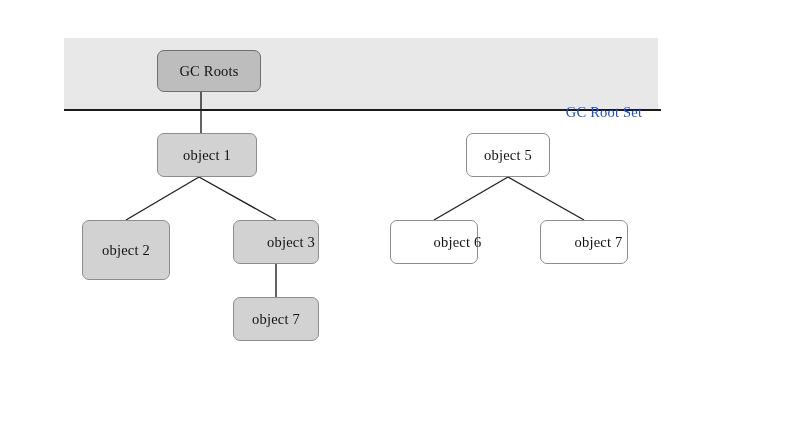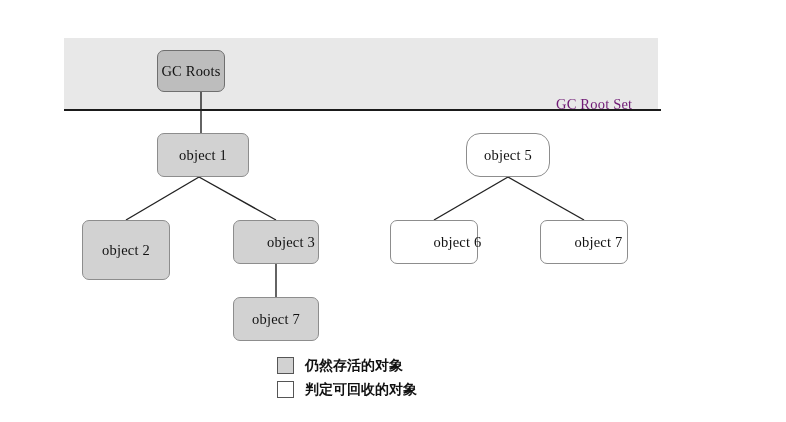--- a/index.html
+++ b/index.html
@@ -142,7 +142,7 @@
     </svg>
 
   <div id="node-layer">
-      <div class="node roots" style="left: 157px; top: 50px; width: 68px; height: 42px;">
+      <div class="node roots" style="left: 157px; top: 50px; width: 104px; height: 42px;">
         <span>GC Roots</span>
       </div>
       <div class="node live" style="left: 157px; top: 133px; width: 92px; height: 44px; justify-content: center;">

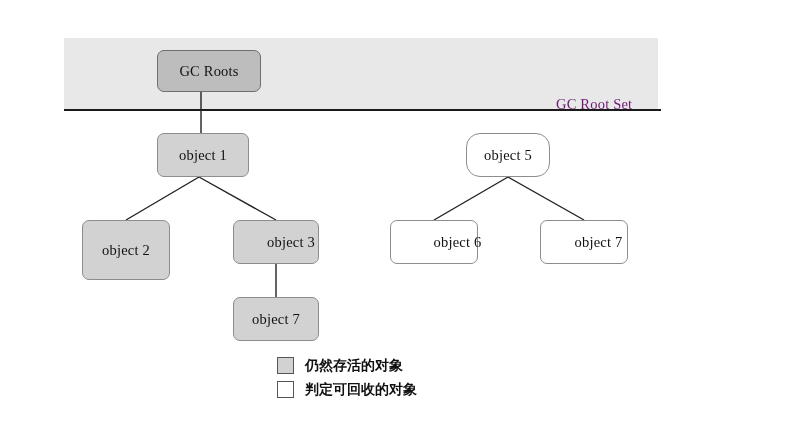--- a/index.html
+++ b/index.html
@@ -43,11 +43,11 @@
   .root-set-label {
     position: absolute;
     left: 556px;
-    top: 96px;
+    top: 104px;
     width: 96px;
-    text-align: left;
+    text-align: center;
     font-size: 14.5px;
-    color: #701a75;
+    color: #1d4ed8;
     white-space: nowrap;
     letter-spacing: 0.2px;
   }

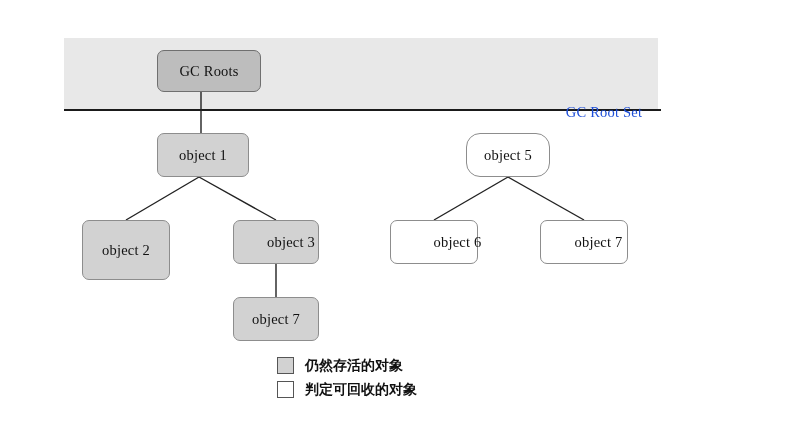--- a/index.html
+++ b/index.html
@@ -145,7 +145,7 @@
       <div class="node roots" style="left: 157px; top: 50px; width: 104px; height: 42px;">
         <span>GC Roots</span>
       </div>
-      <div class="node live" style="left: 157px; top: 133px; width: 92px; height: 44px; justify-content: center;">
+      <div class="node live" style="left: 157px; top: 133px; width: 100px; height: 44px; justify-content: center;">
         <span>object 1</span>
       </div>
       <div class="node live" style="left: 82px; top: 220px; width: 88px; height: 60px;">

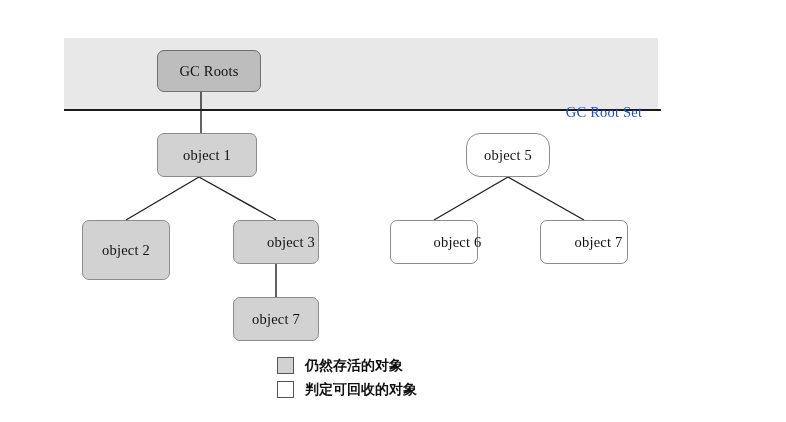--- a/index.html
+++ b/index.html
@@ -157,7 +157,7 @@
       <div class="node live" style="left: 233px; top: 297px; width: 86px; height: 44px;">
         <span>object 7</span>
       </div>
-      <div class="node dead" style="left: 466px; top: 133px; width: 84px; height: 44px; border-radius: 14px;">
+      <div class="node dead" style="left: 466px; top: 133px; width: 84px; height: 44px;">
         <span>object 5</span>
       </div>
       <div class="node dead" style="left: 390px; top: 220px; width: 88px; height: 44px; padding-left: 47px;">

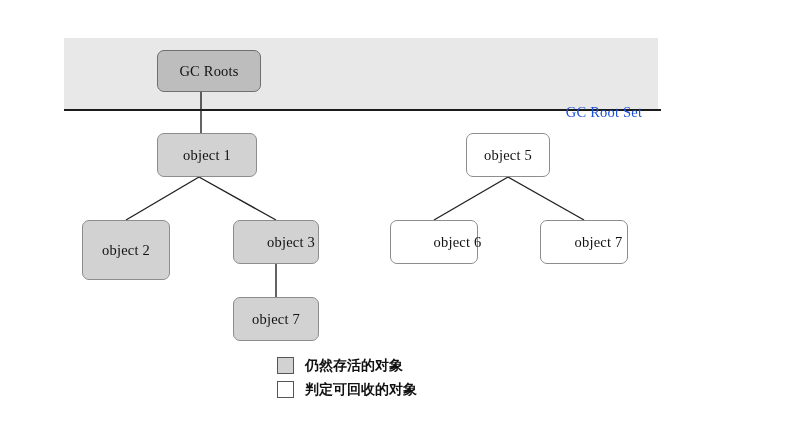--- a/index.html
+++ b/index.html
@@ -168,16 +168,6 @@
       </div>
     </div>
 
-  <div class="legend">
-    <div class="legend-row">
-      <span class="legend-swatch live"></span>
-      <span class="legend-label">仍然存活的对象</span>
-    </div>
-    <div class="legend-row">
-      <span class="legend-swatch dead"></span>
-      <span class="legend-label">判定可回收的对象</span>
-    </div>
-  </div>
 
 </div>
 

